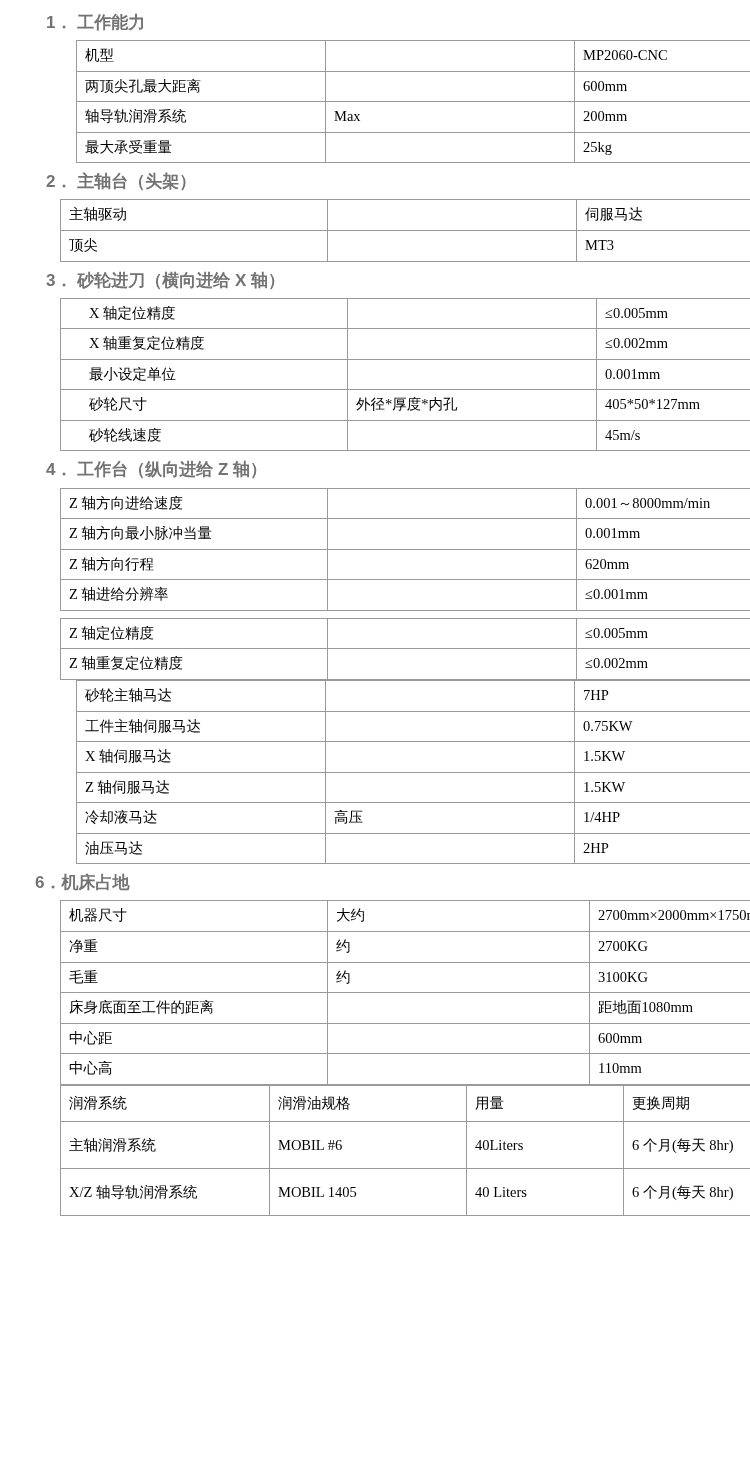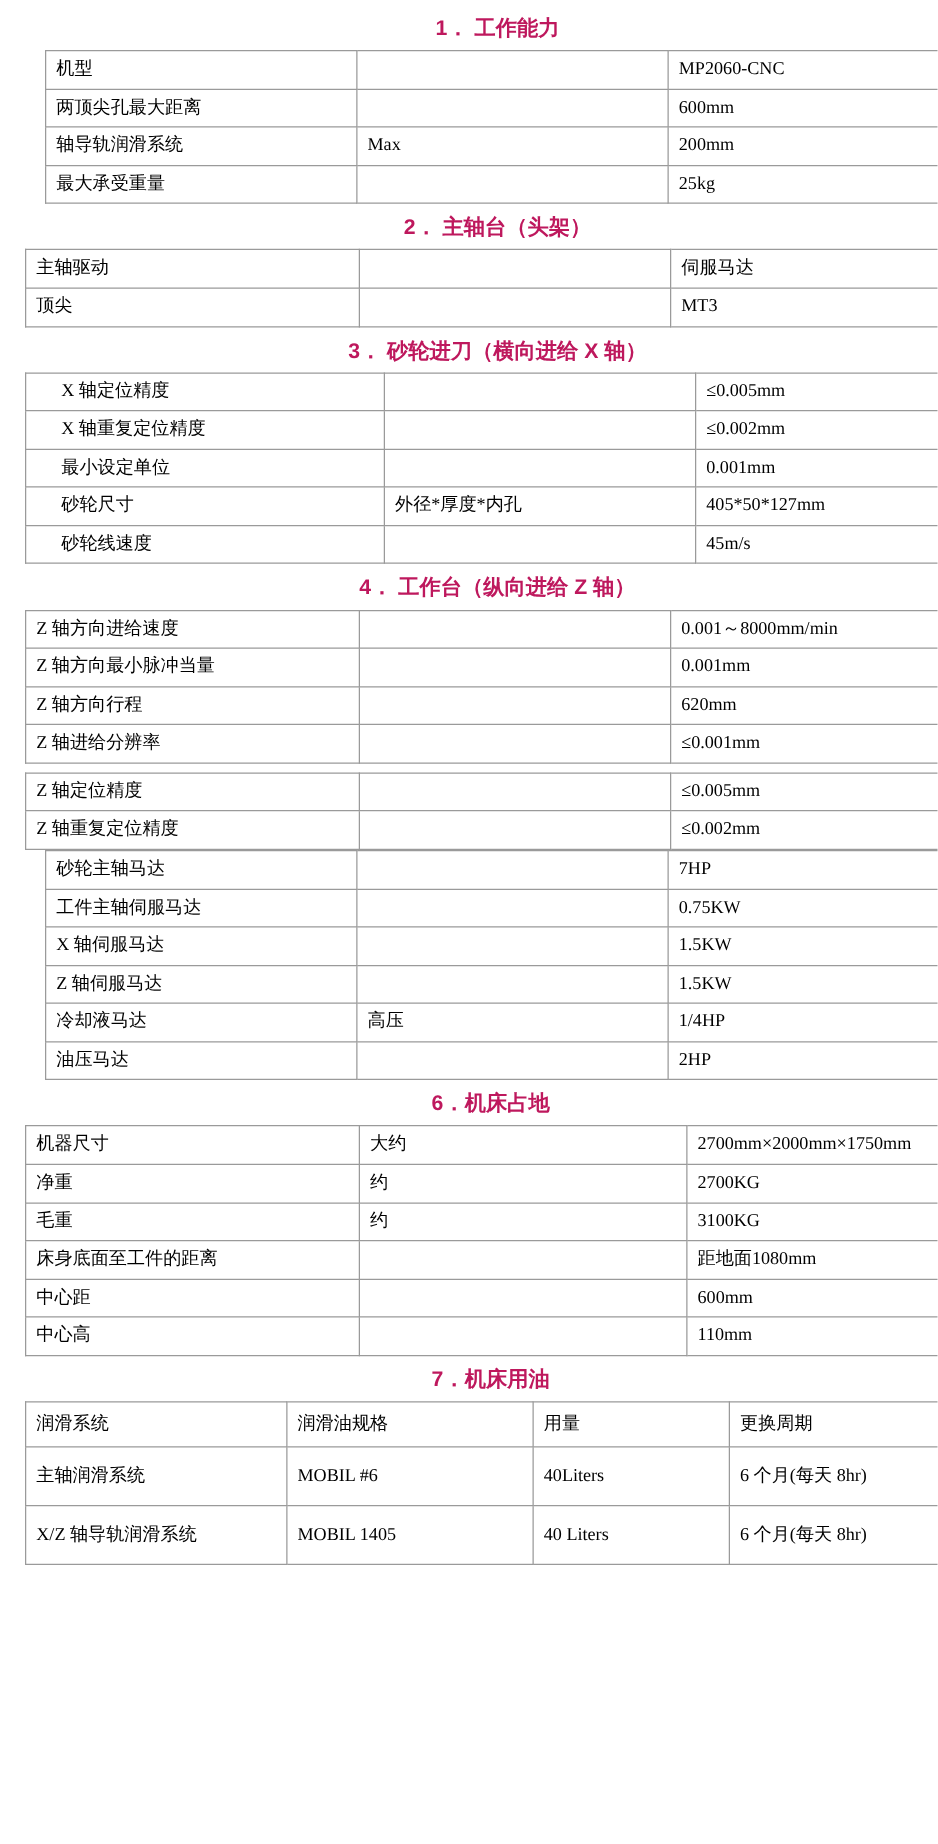--- a/index.html
+++ b/index.html
@@ -26,8 +26,7 @@
     margin: 8px 0 6px 0;
     padding-left: 46px;
     line-height: 1.3;
-    color: #be185d;
-    text-align: center;
+    color: #737373;
   }
   .section-title.indent-tiny { padding-left: 35px; }
 

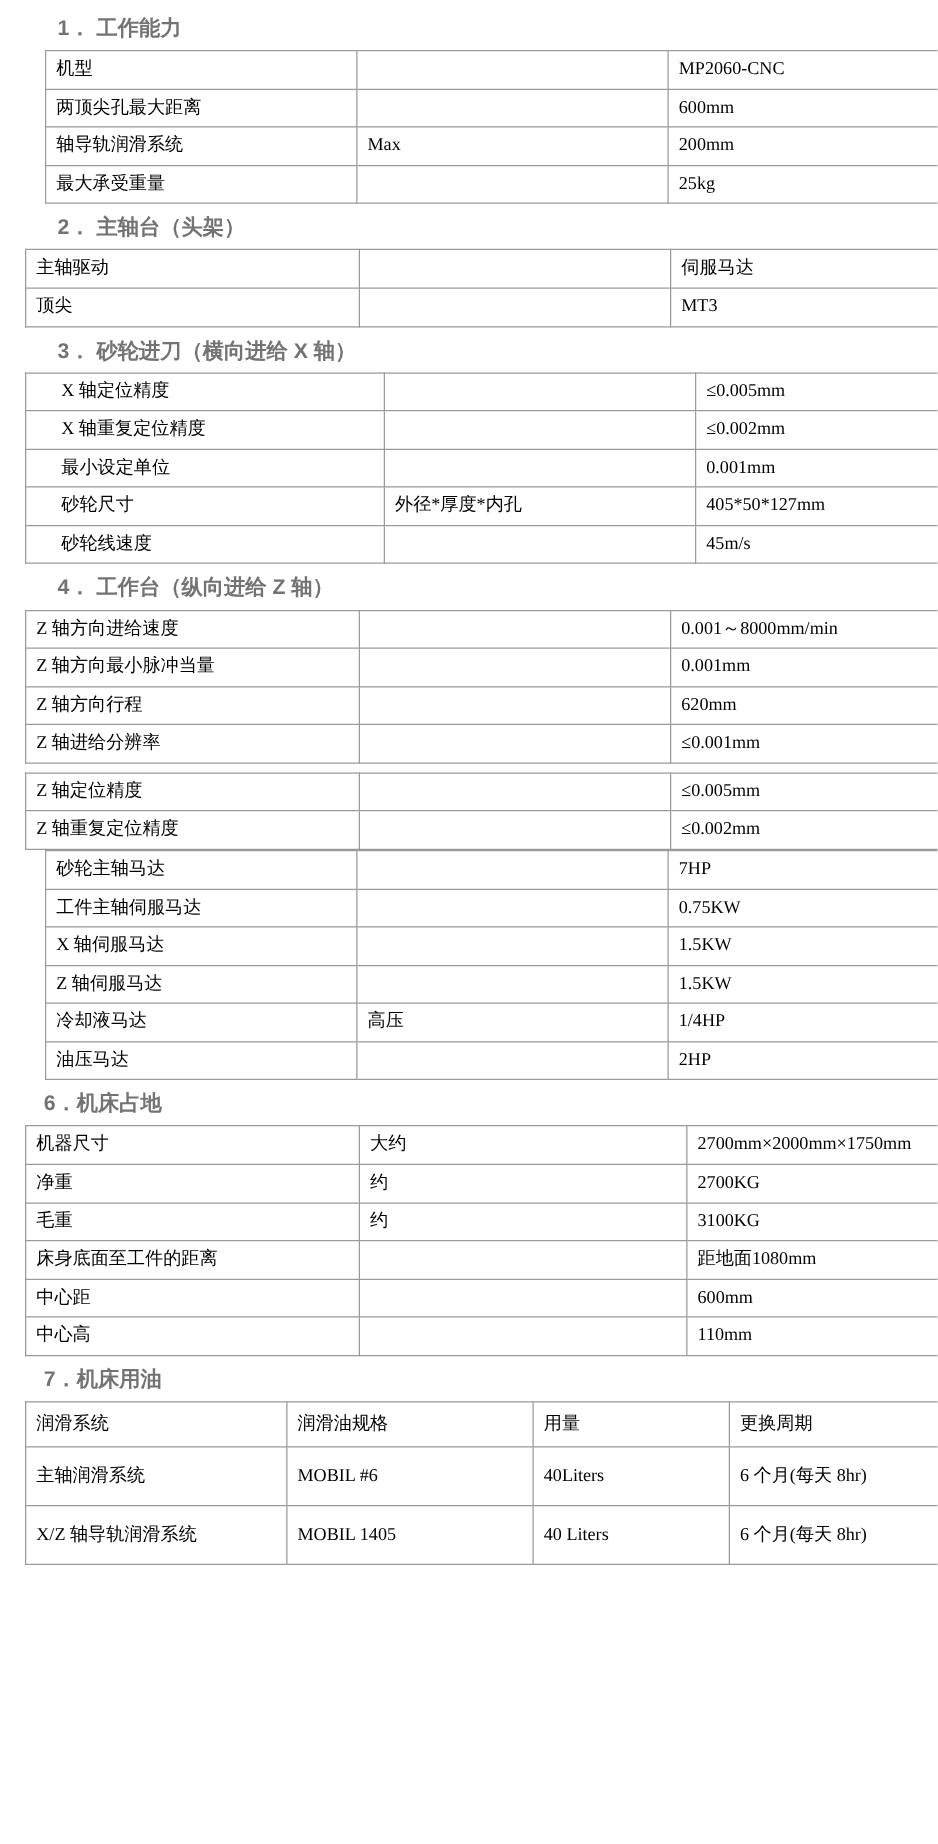--- a/index.html
+++ b/index.html
@@ -44,7 +44,7 @@
     word-break: break-all;
     height: 18px;
   }
-  .tbl-wrap { padding-left: 0; }
+  .tbl-wrap { padding-left: 0; margin-left: 40px; }
 
   
   .t1 { width: 682px; margin-left: 36px; }

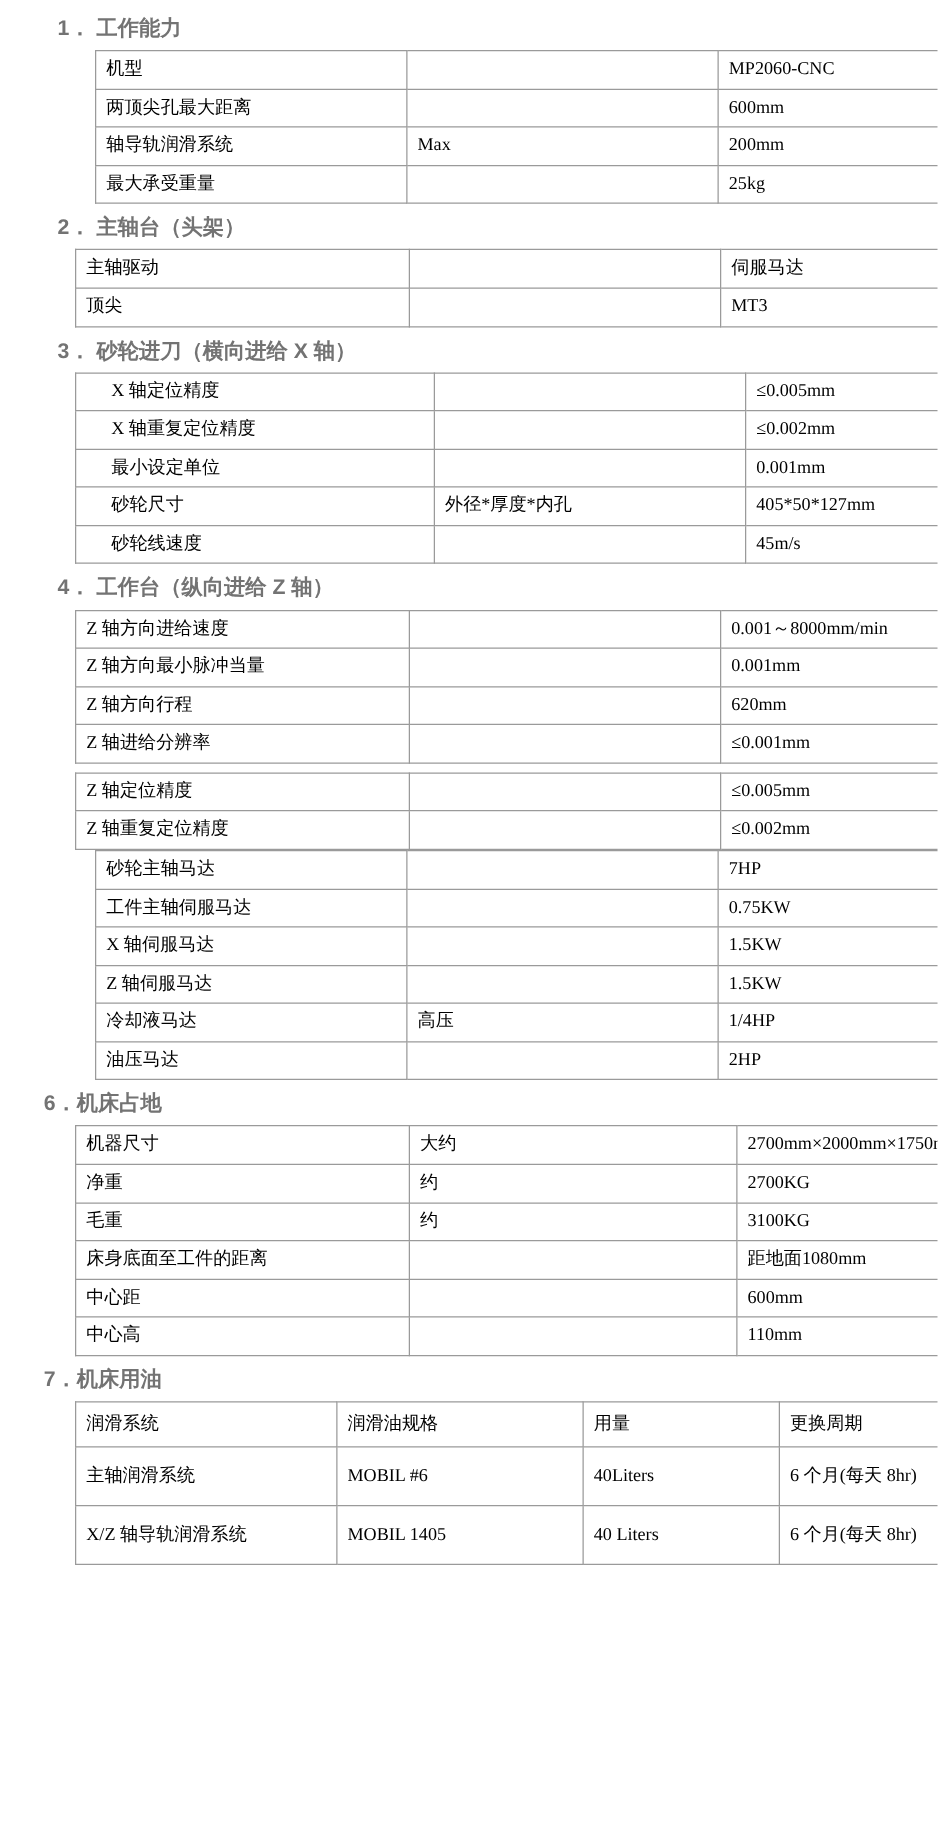--- a/index.html
+++ b/index.html
@@ -301,7 +301,6 @@
       </table>
   </div>
 
-  <div class="section-title indent-tiny">7．机床用油</div>
   <div class="tbl-wrap">
     <table class="spec t7">
       <tbody>

